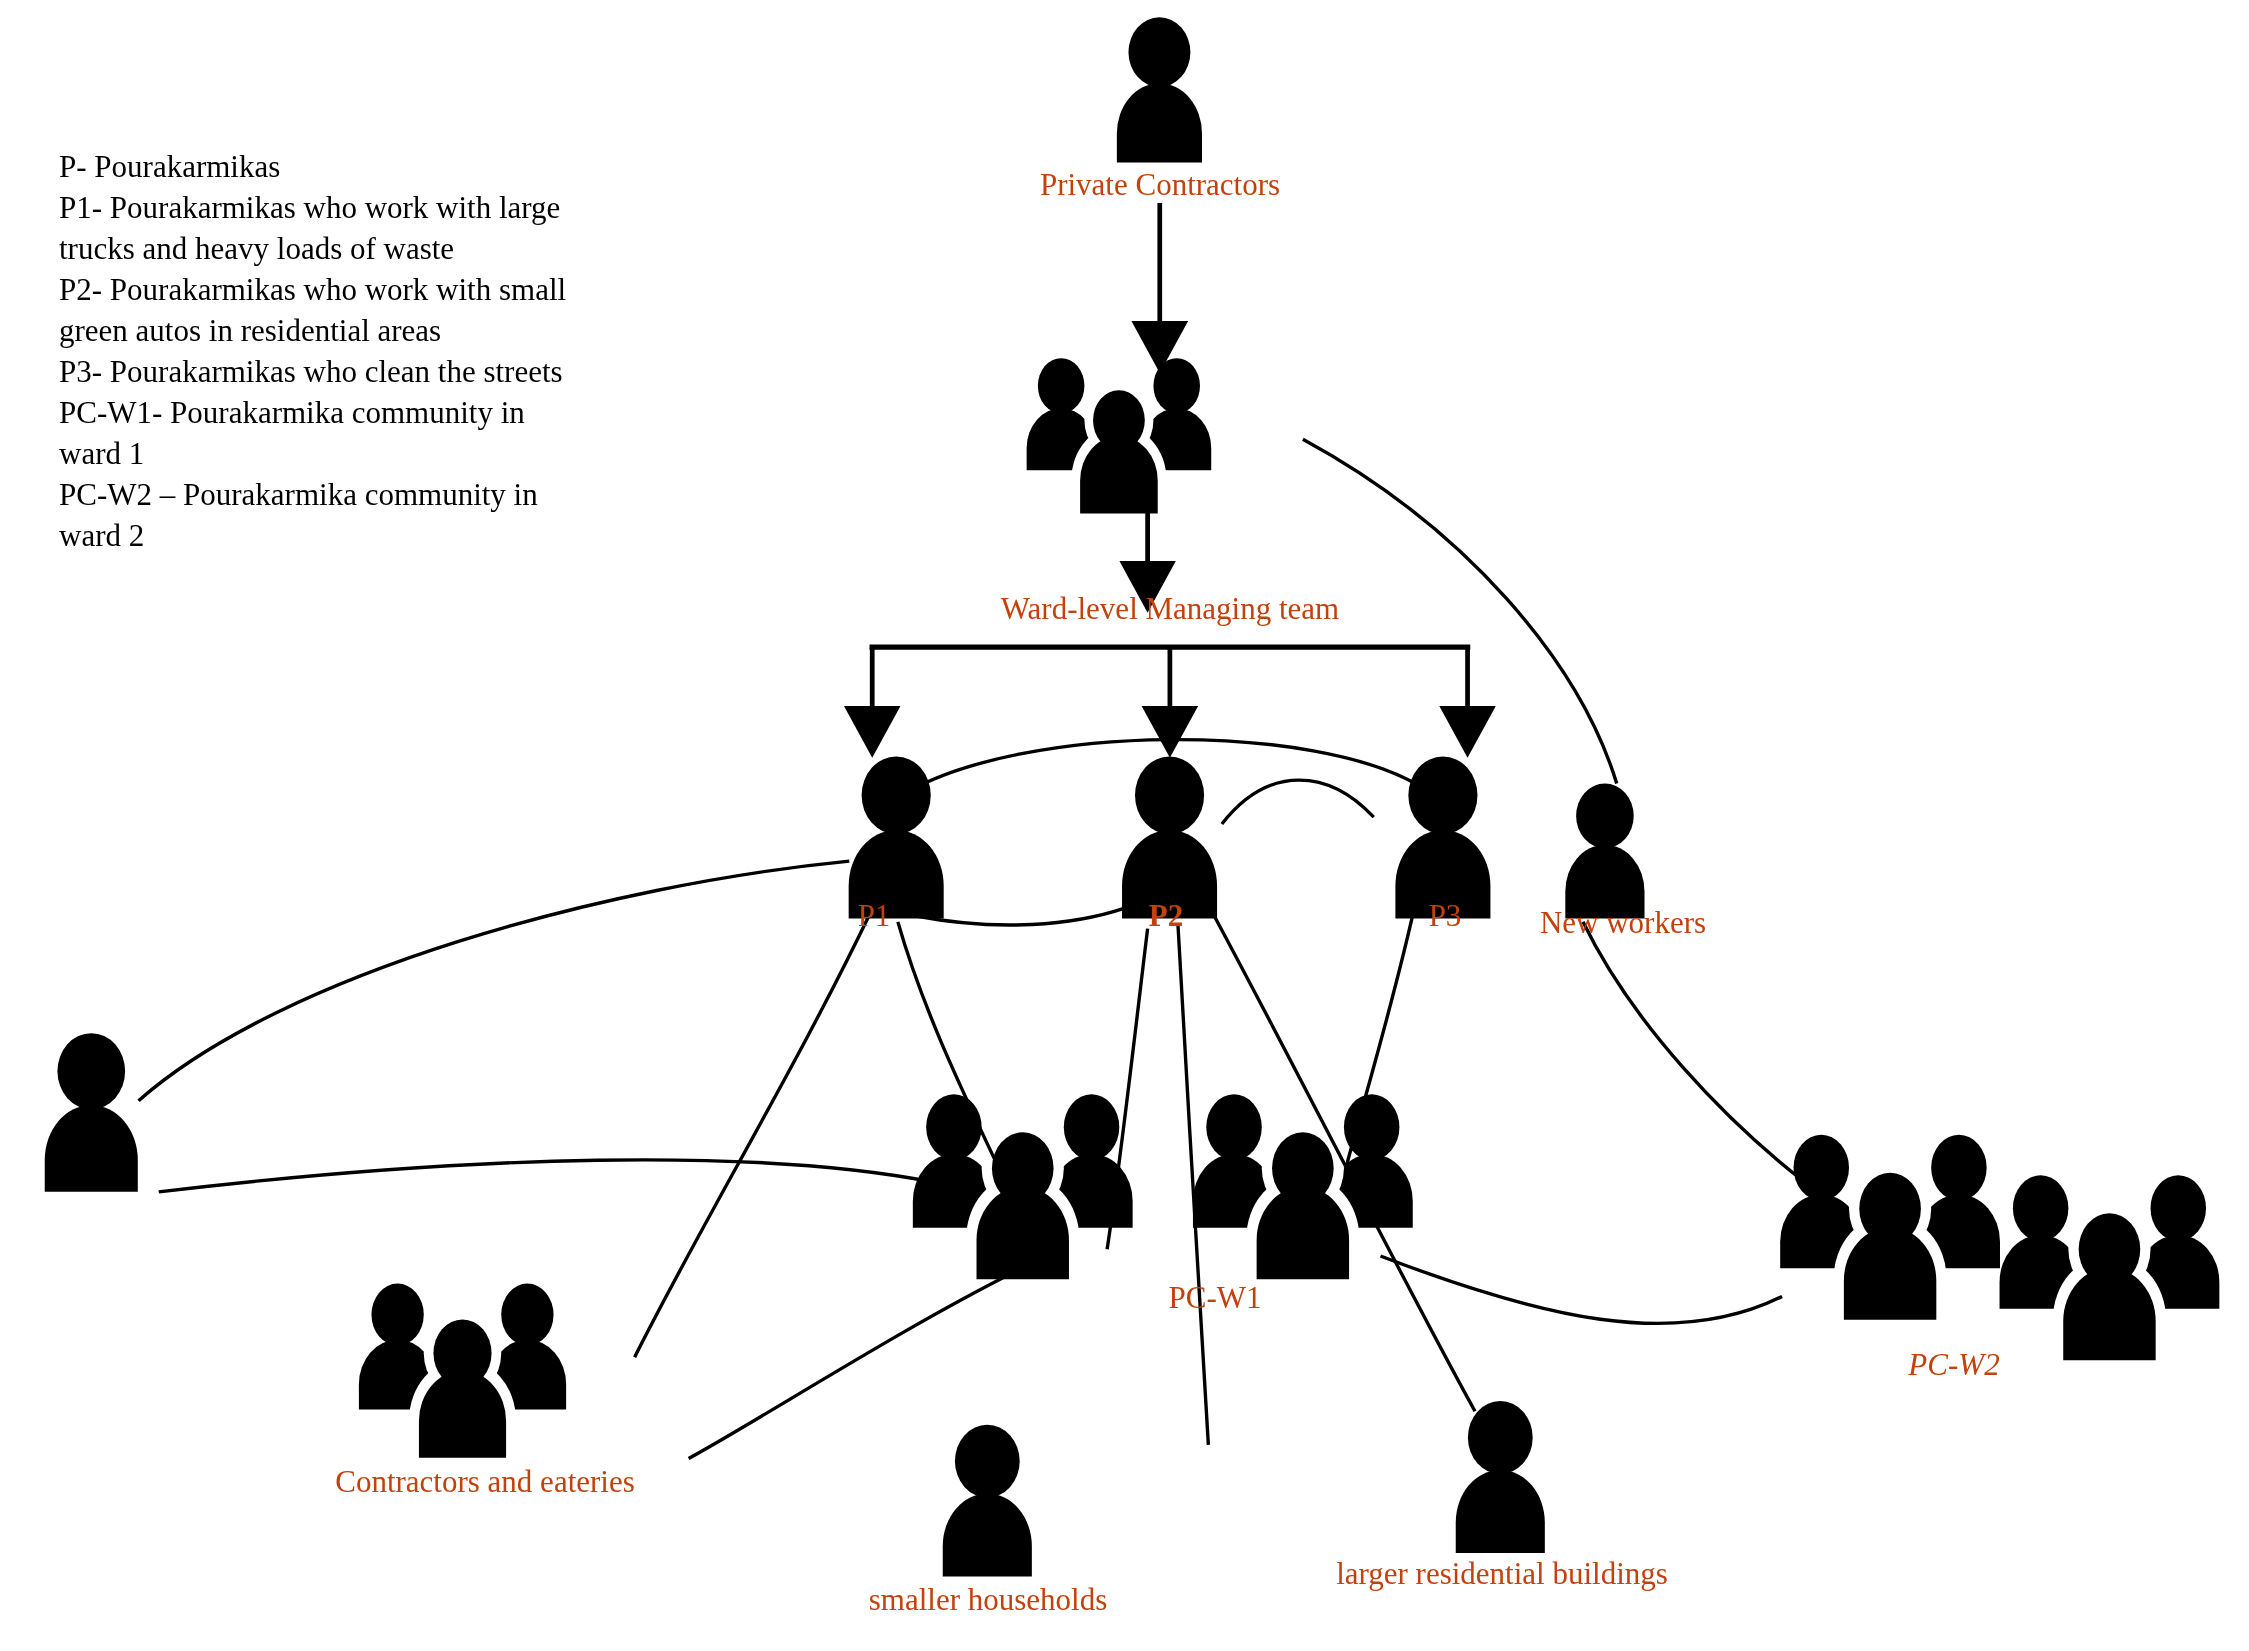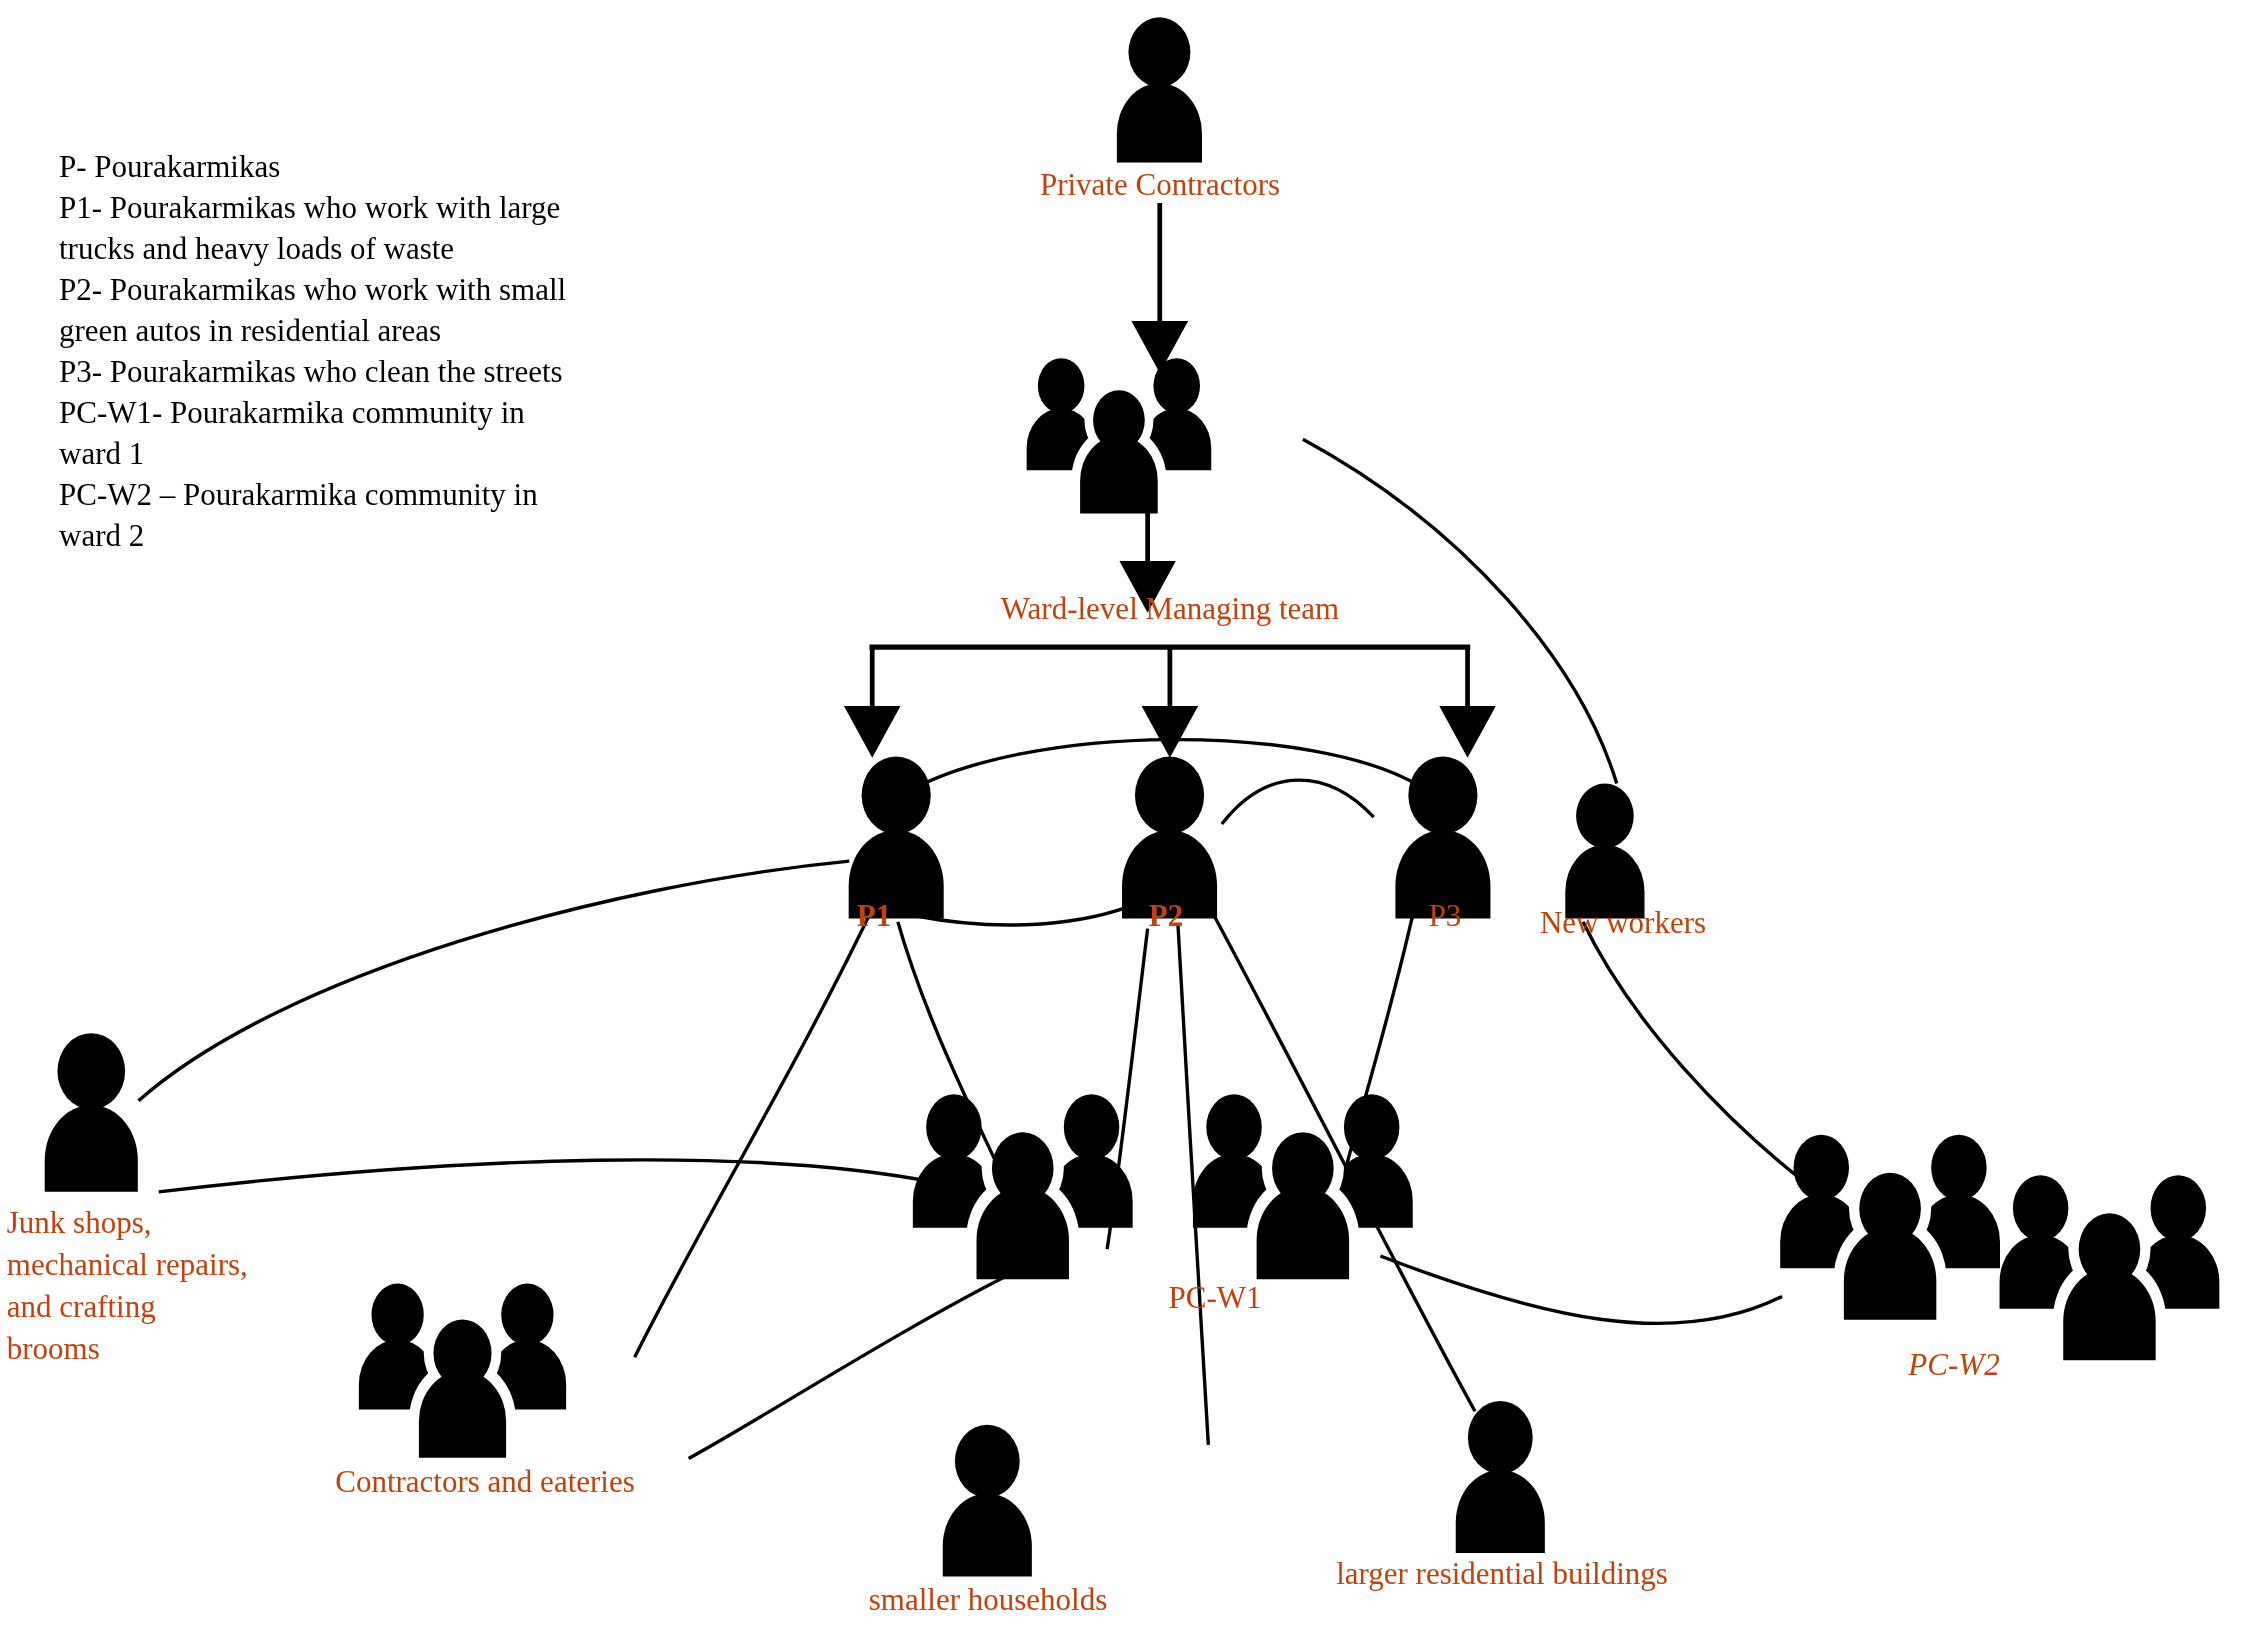--- a/index.html
+++ b/index.html
@@ -137,7 +137,7 @@
 
   <div class="nlabel" style="left:1170px;top:577px;">Ward-level Managing team</div>
 
-  <div class="nlabel" style="left:874px;top:884px;font-weight:bold;">P1</div>
+  <div class="nlabel" style="left:874px;top:884px;">P1</div>
   <div class="nlabel" style="left:1166px;top:884px;font-weight:bold;">P2</div>
   <div class="nlabel" style="left:1445px;top:884px;">P3</div>
   <div class="nlabel" style="left:1623px;top:891px;">New workers</div>

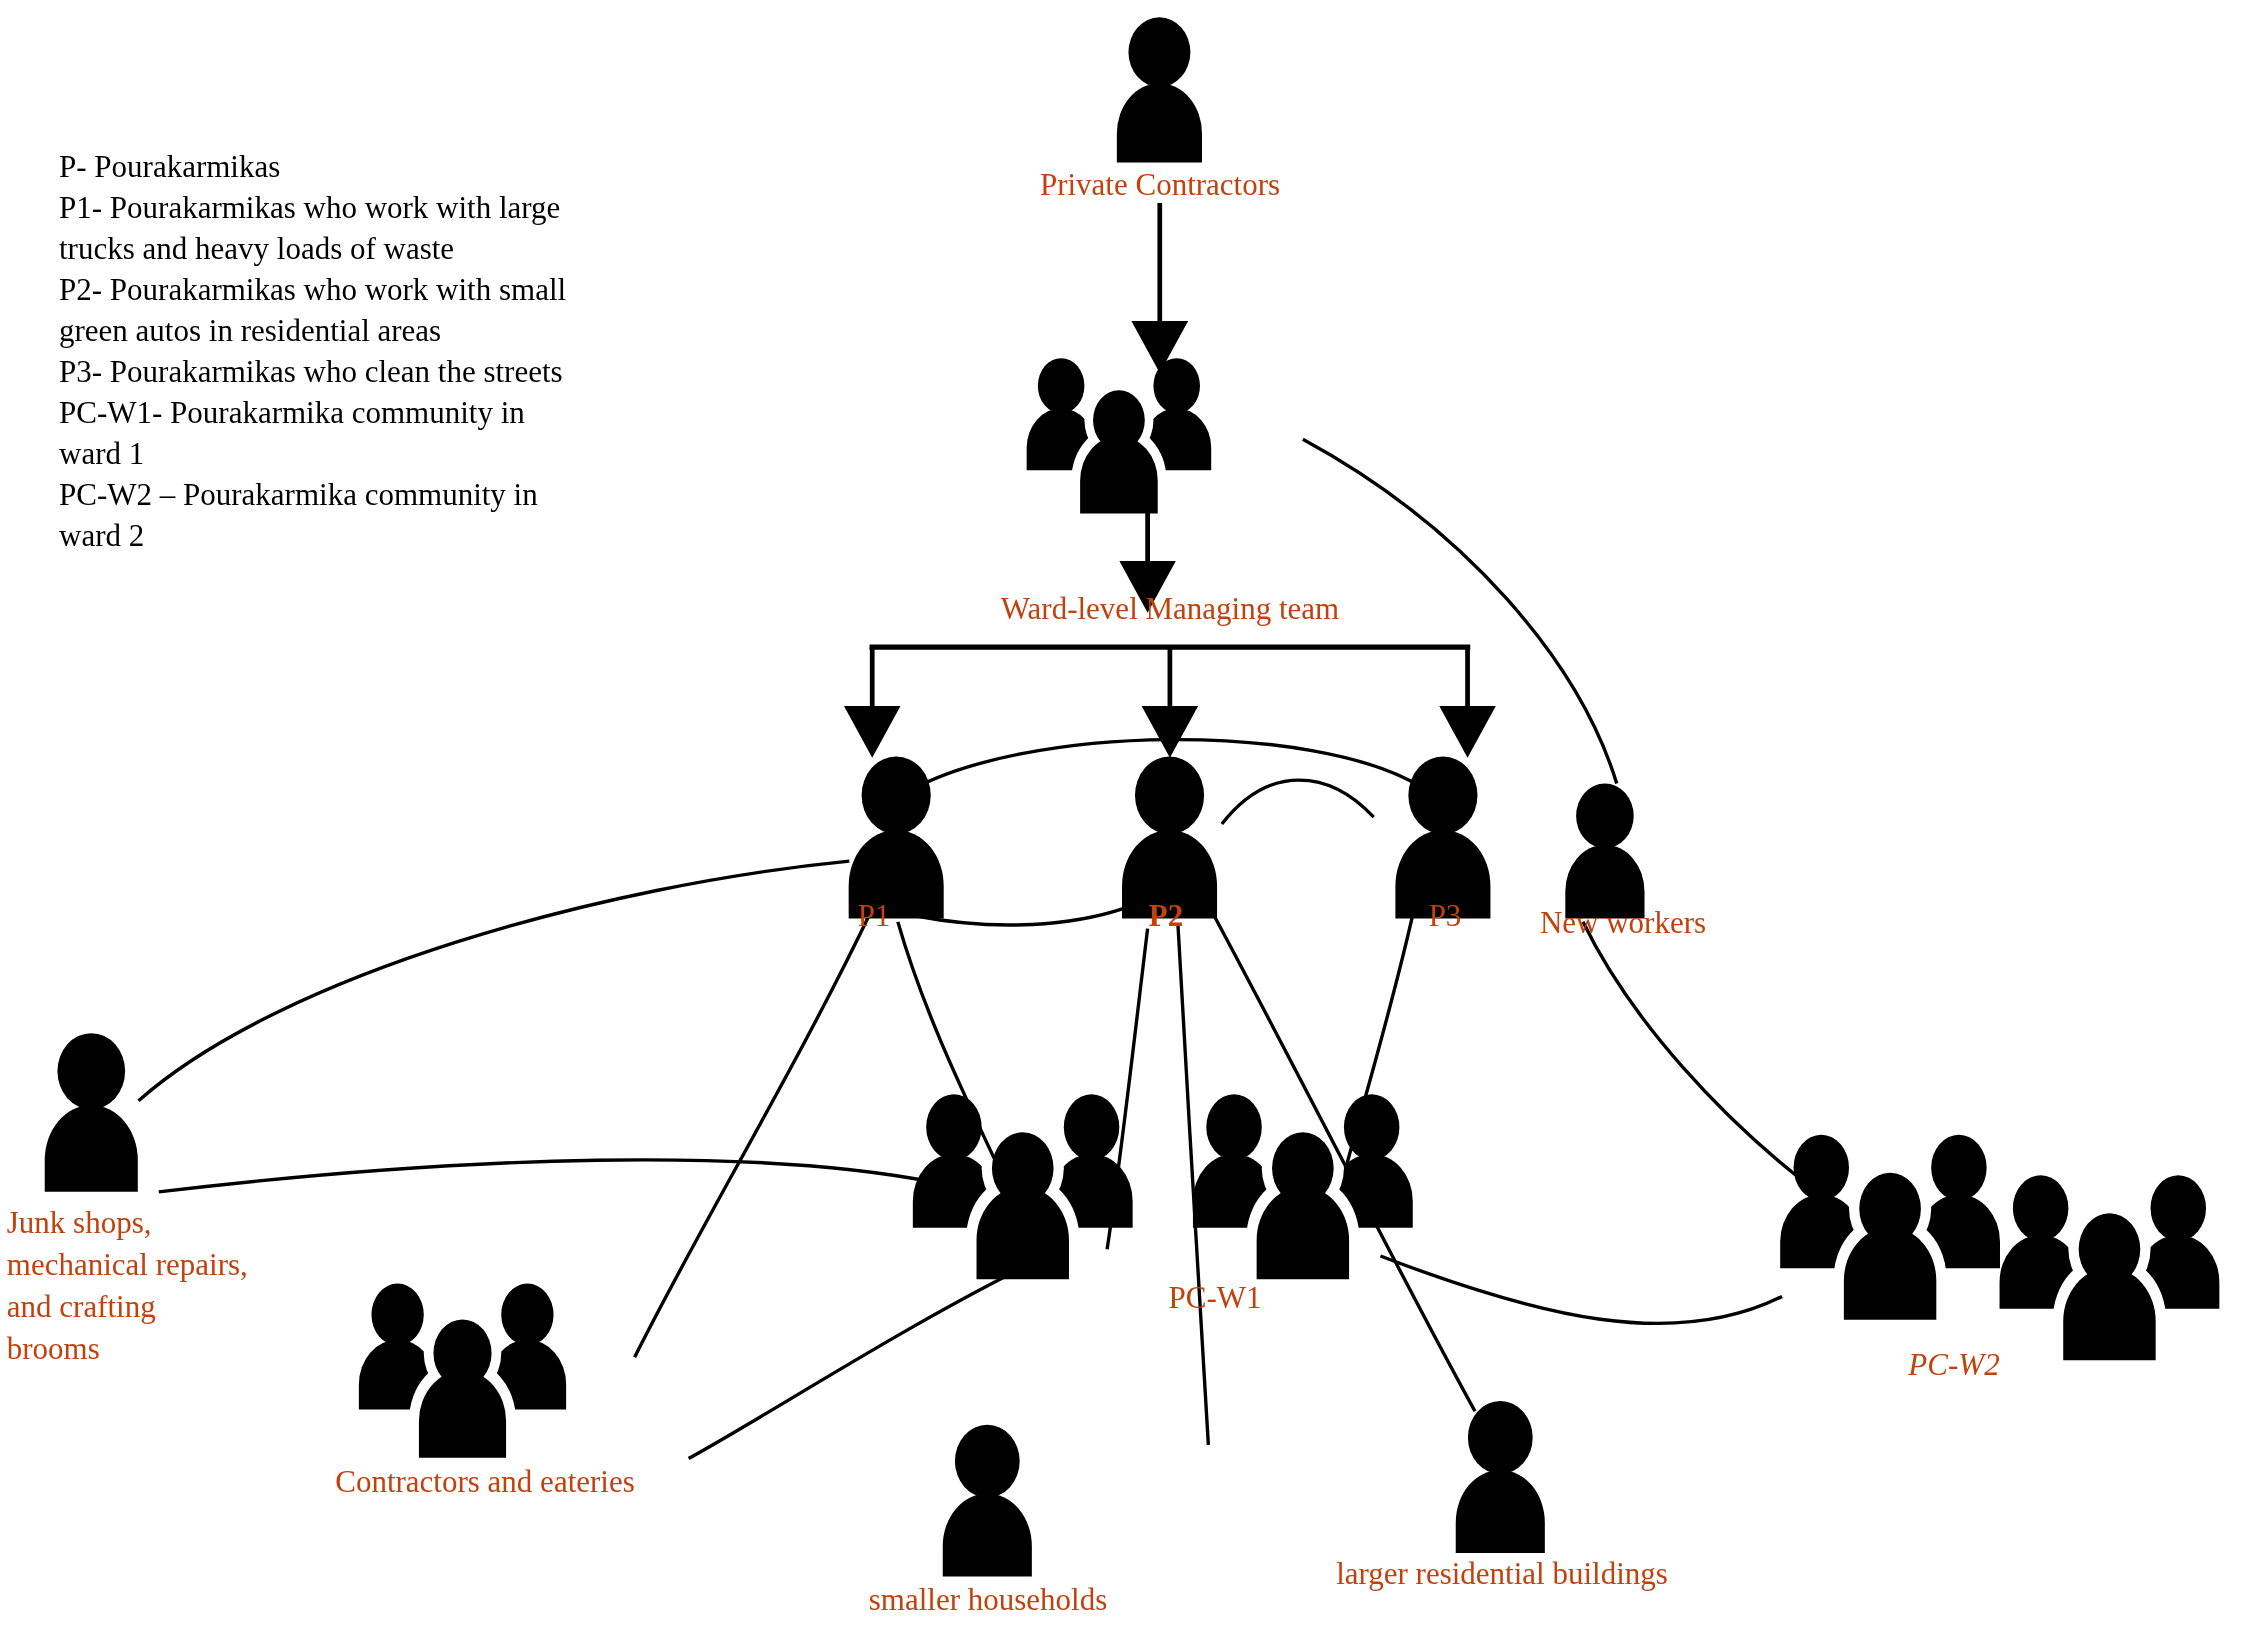--- a/index.html
+++ b/index.html
@@ -142,10 +142,6 @@
   <div class="nlabel" style="left:1445px;top:884px;">P3</div>
   <div class="nlabel" style="left:1623px;top:891px;">New workers</div>
 
-  <div class="nlabel multi" style="left:6.8px;top:1188px;line-height:42px;">Junk shops,
-mechanical repairs,
-and crafting
-brooms</div>
 
   <div class="nlabel" style="left:485px;top:1450px;">Contractors and eateries</div>
 

